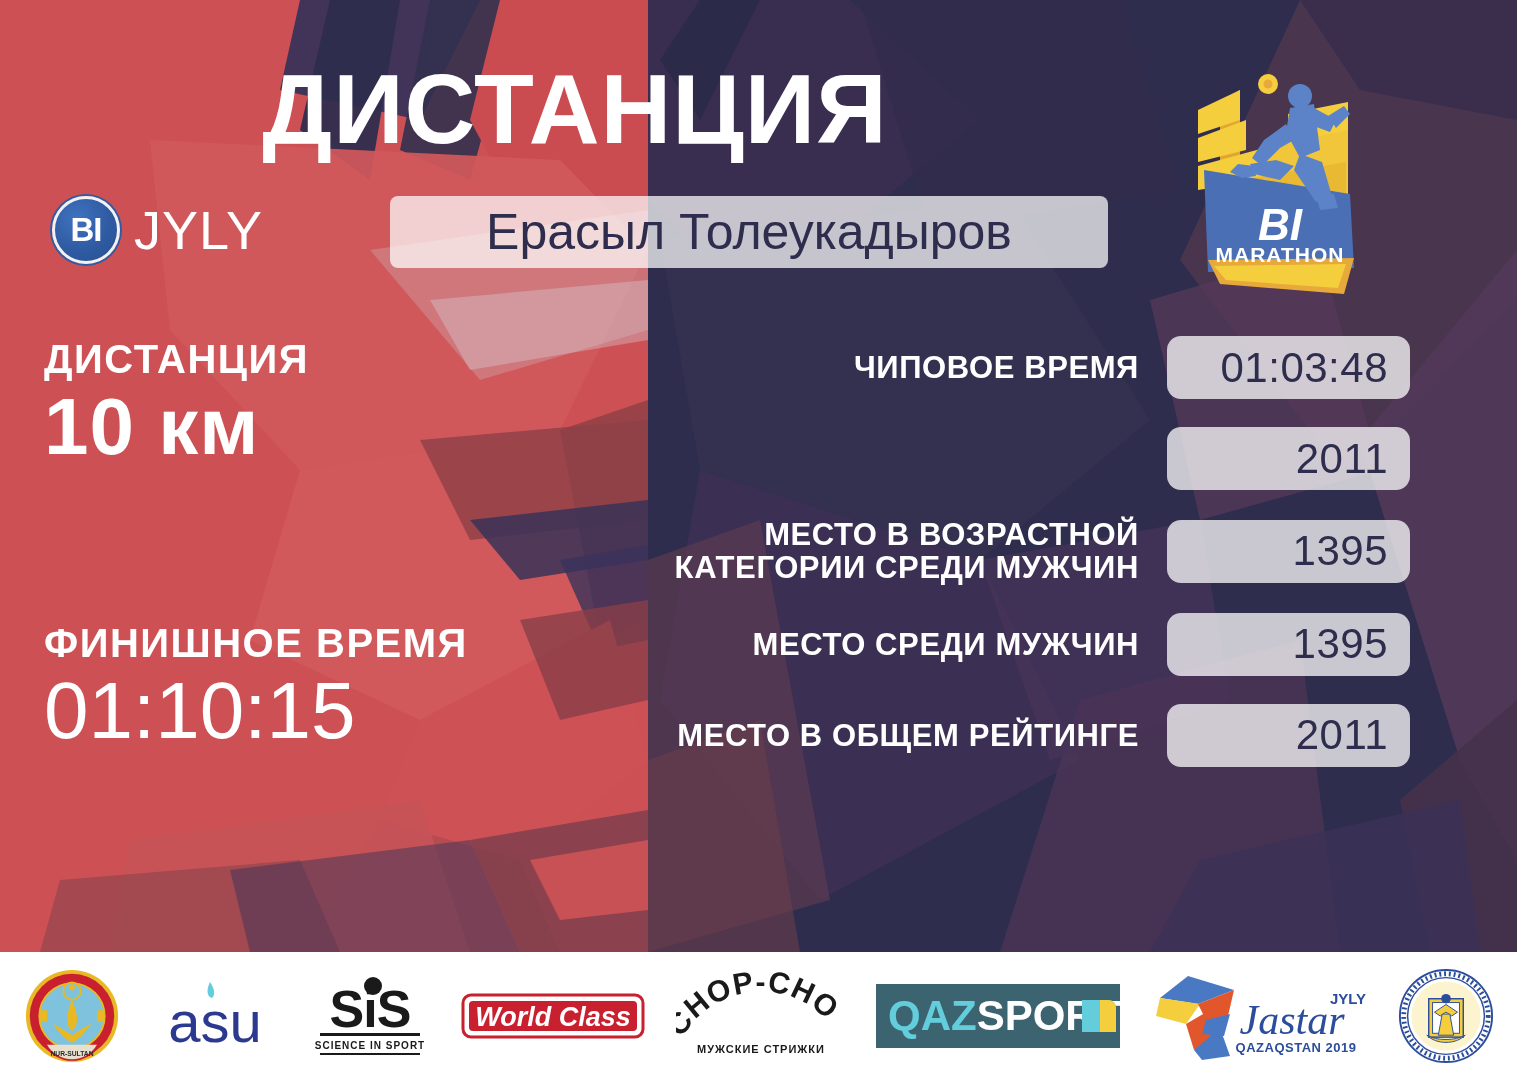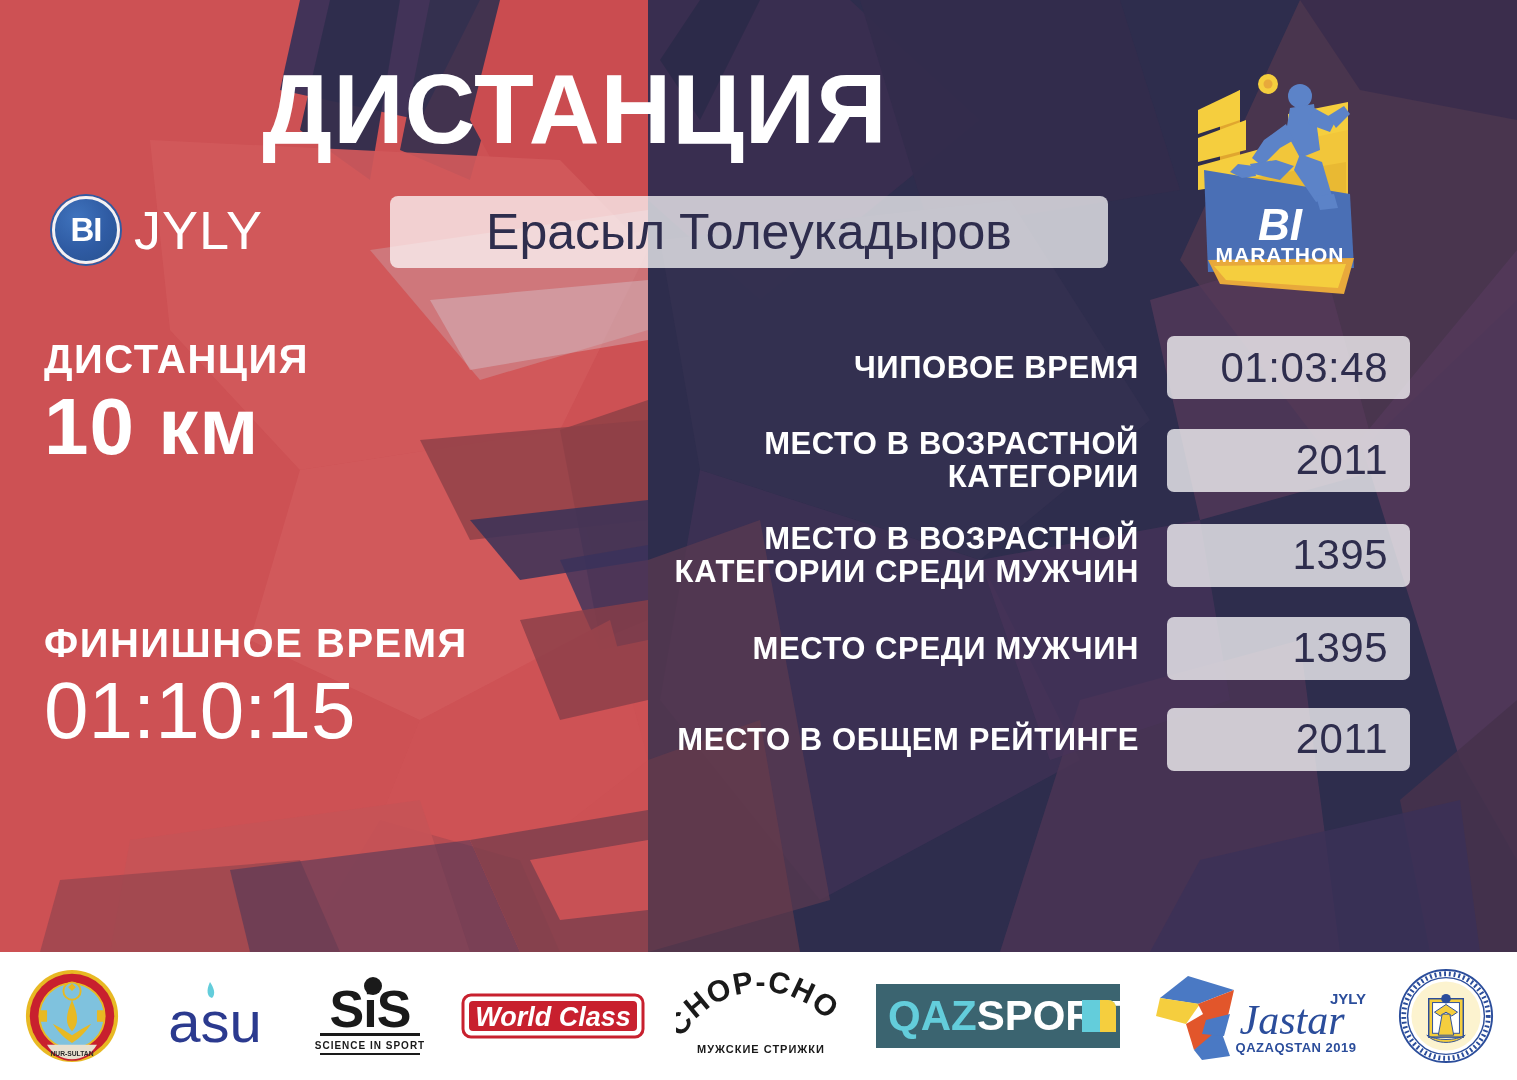--- a/index.html
+++ b/index.html
@@ -146,7 +146,7 @@
     flex: 0 0 auto;
     width: 243px;
     height: 63px;
-    border-radius: 7px;
+    border-radius: 14px;
     background: rgba(255,255,255,0.74);
     display: flex;
     align-items: center;

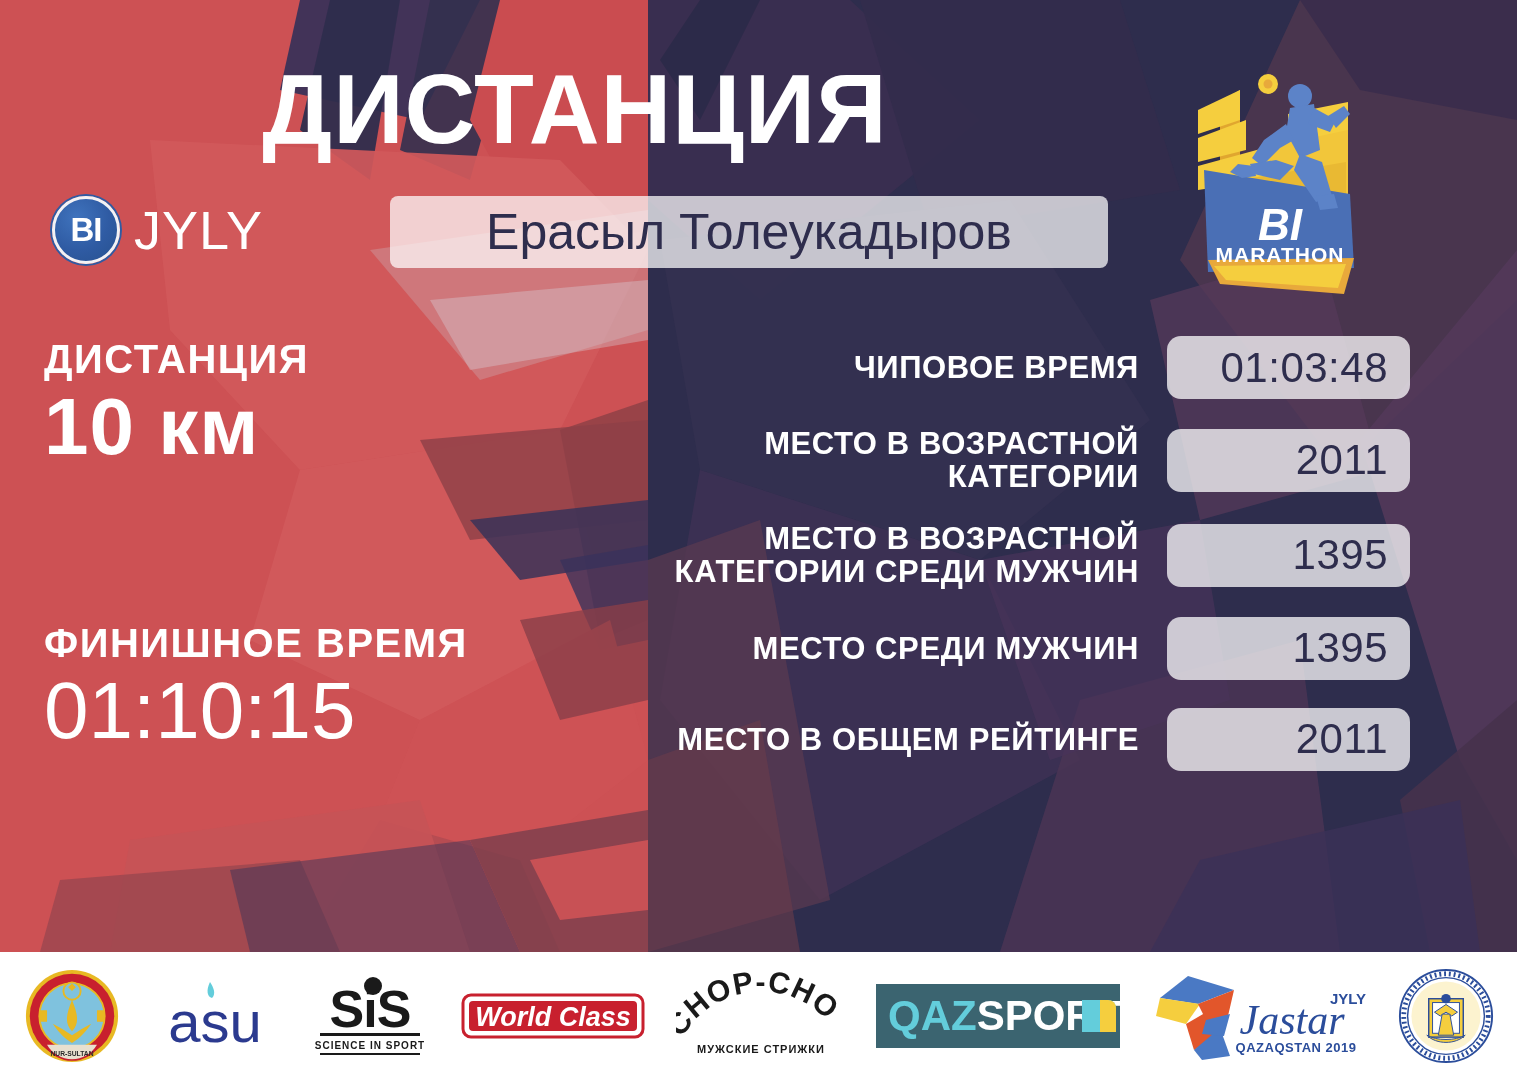--- a/index.html
+++ b/index.html
@@ -307,7 +307,6 @@
       </div>
 
       <div class="rrow">
-        <div class="rlabel">МЕСТО В ВОЗРАСТНОЙ КАТЕГОРИИ</div>
         <div class="rvalue">2011</div>
       </div>
 

